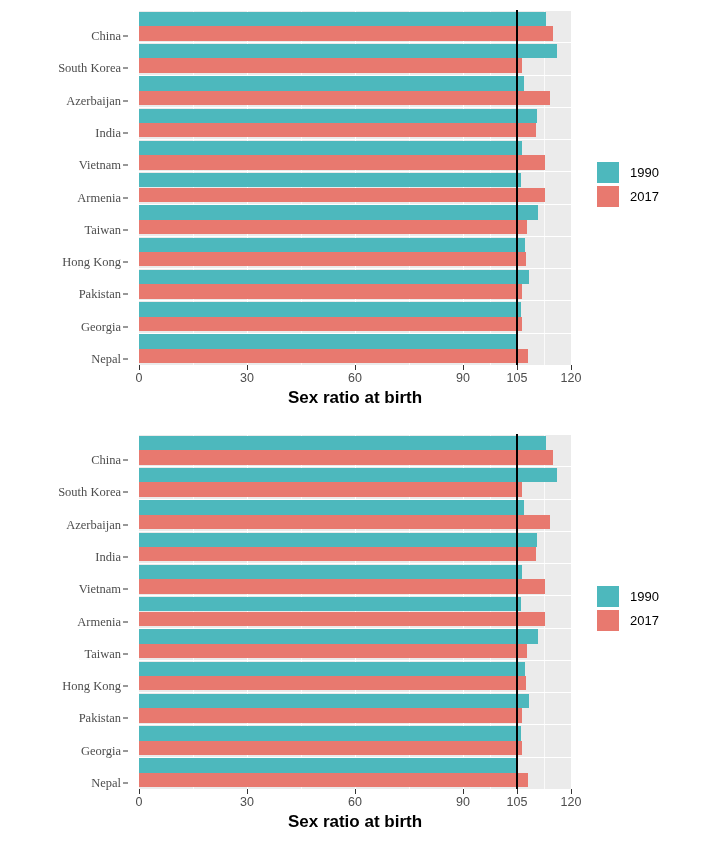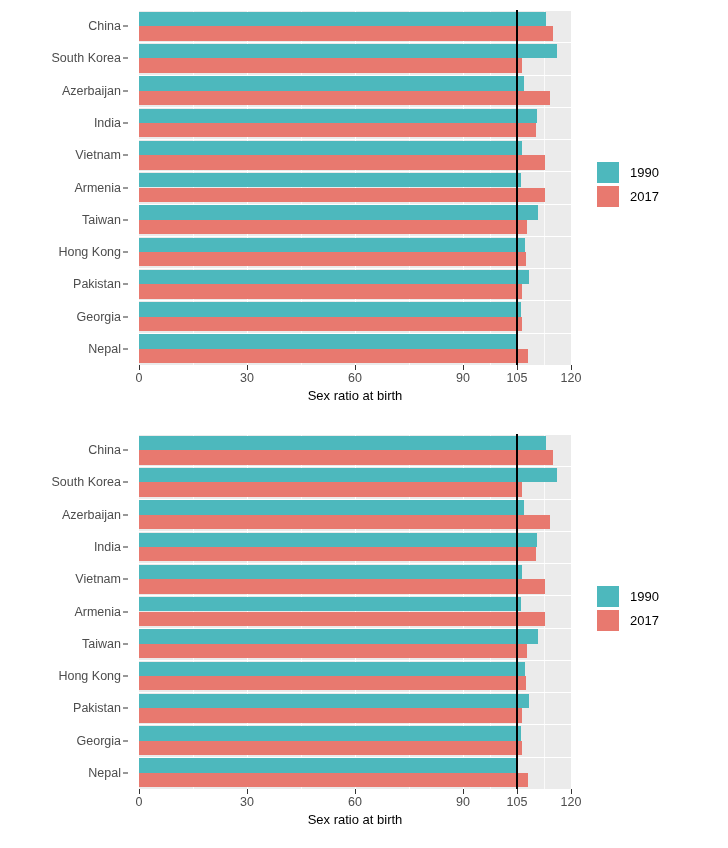--- a/index.html
+++ b/index.html
@@ -89,9 +89,10 @@
   .y-labels {
     position: absolute;
     left: 0;
-    top: 10px;
+    top: 20px;
     width: 130px;
     height: 355px;
+    font-family: Liberation Serif, serif;
   }
   .y-label {
     position: absolute;

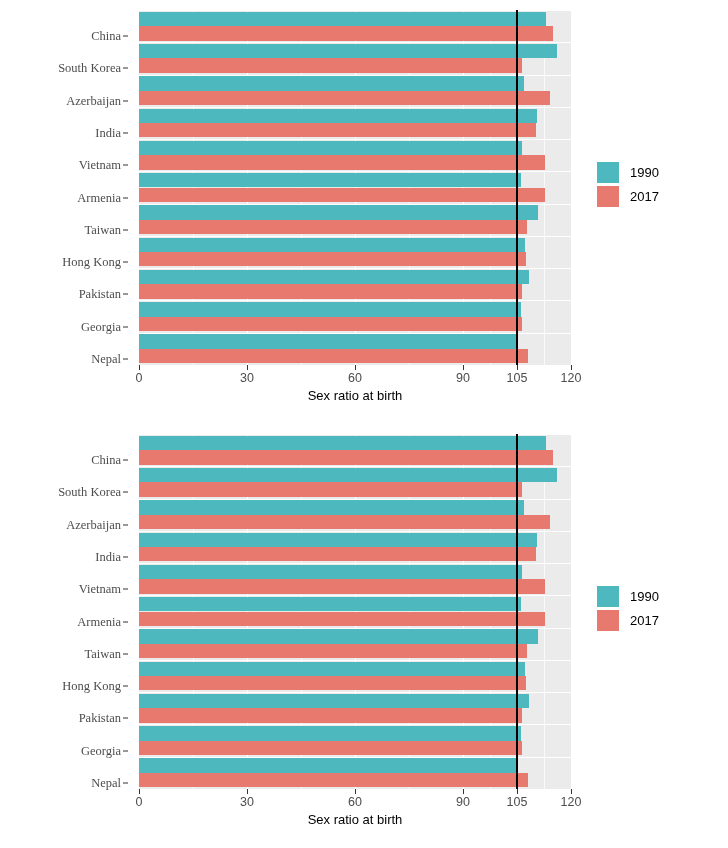--- a/index.html
+++ b/index.html
@@ -141,8 +141,9 @@
     top: 388px;
     width: 432px;
     text-align: center;
-    font-size: 13px;
+    font-size: 17px;
     color: #000000;
+    font-weight: bold;
   }
 
   

